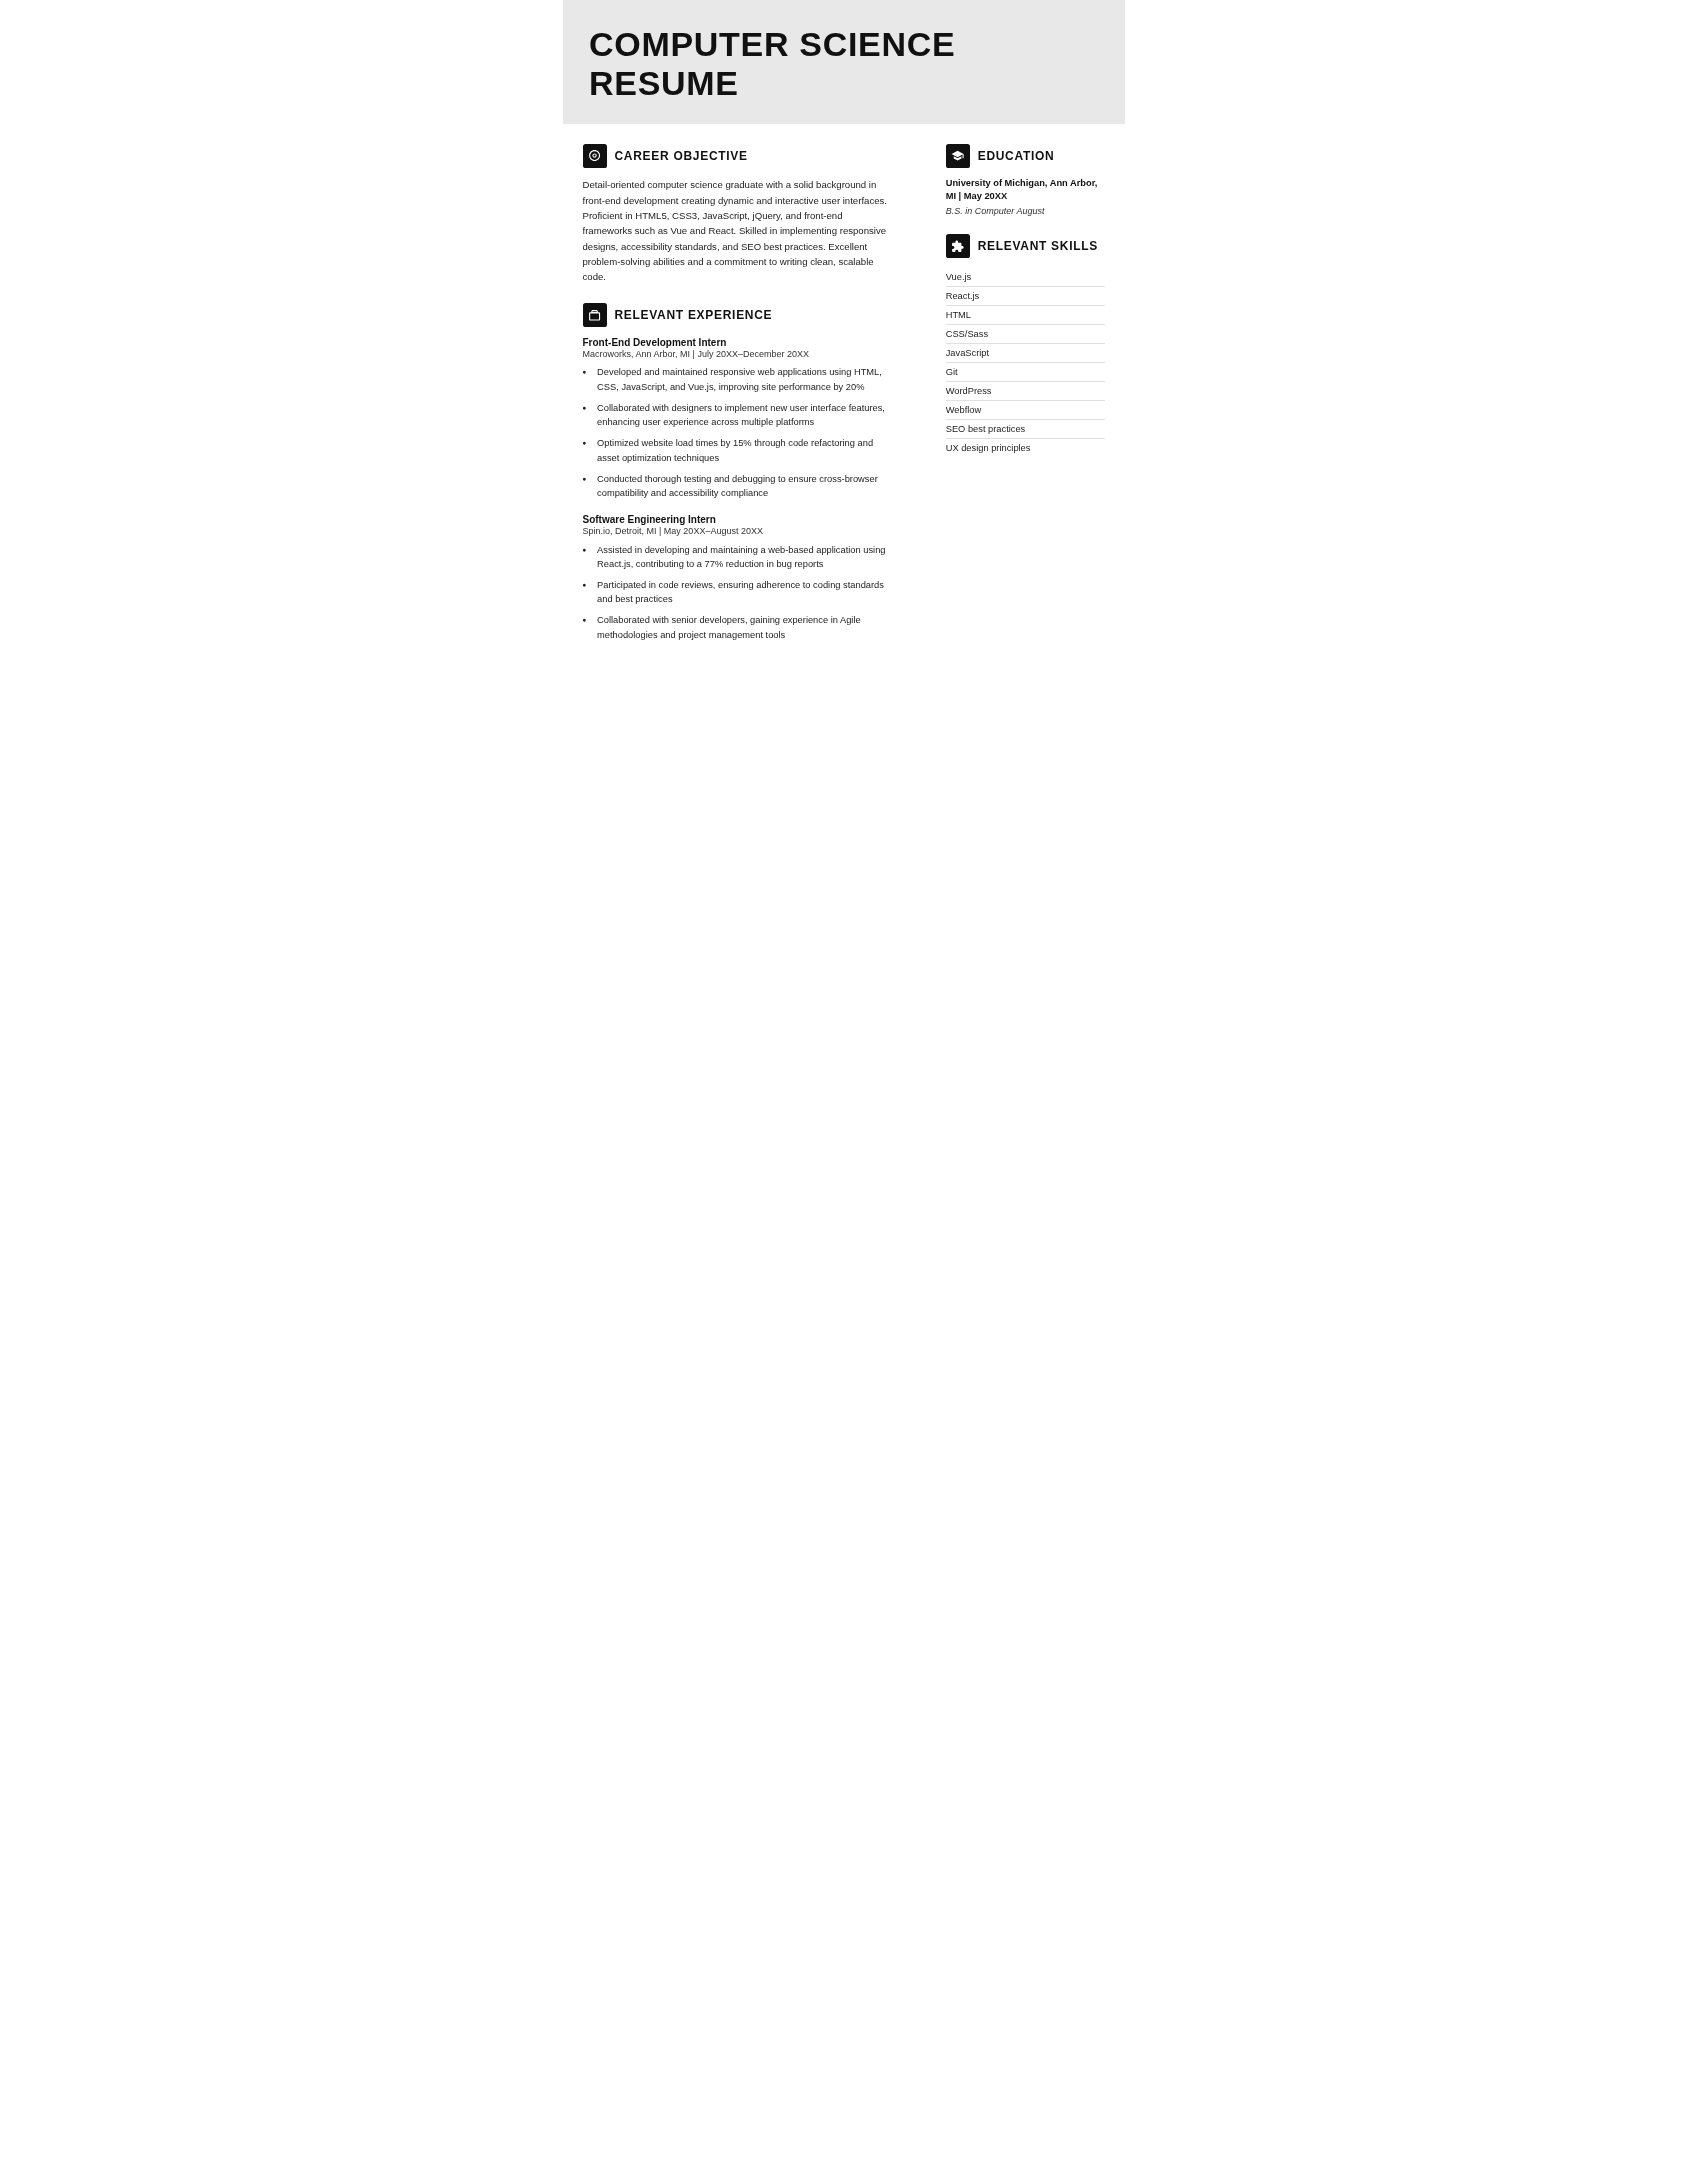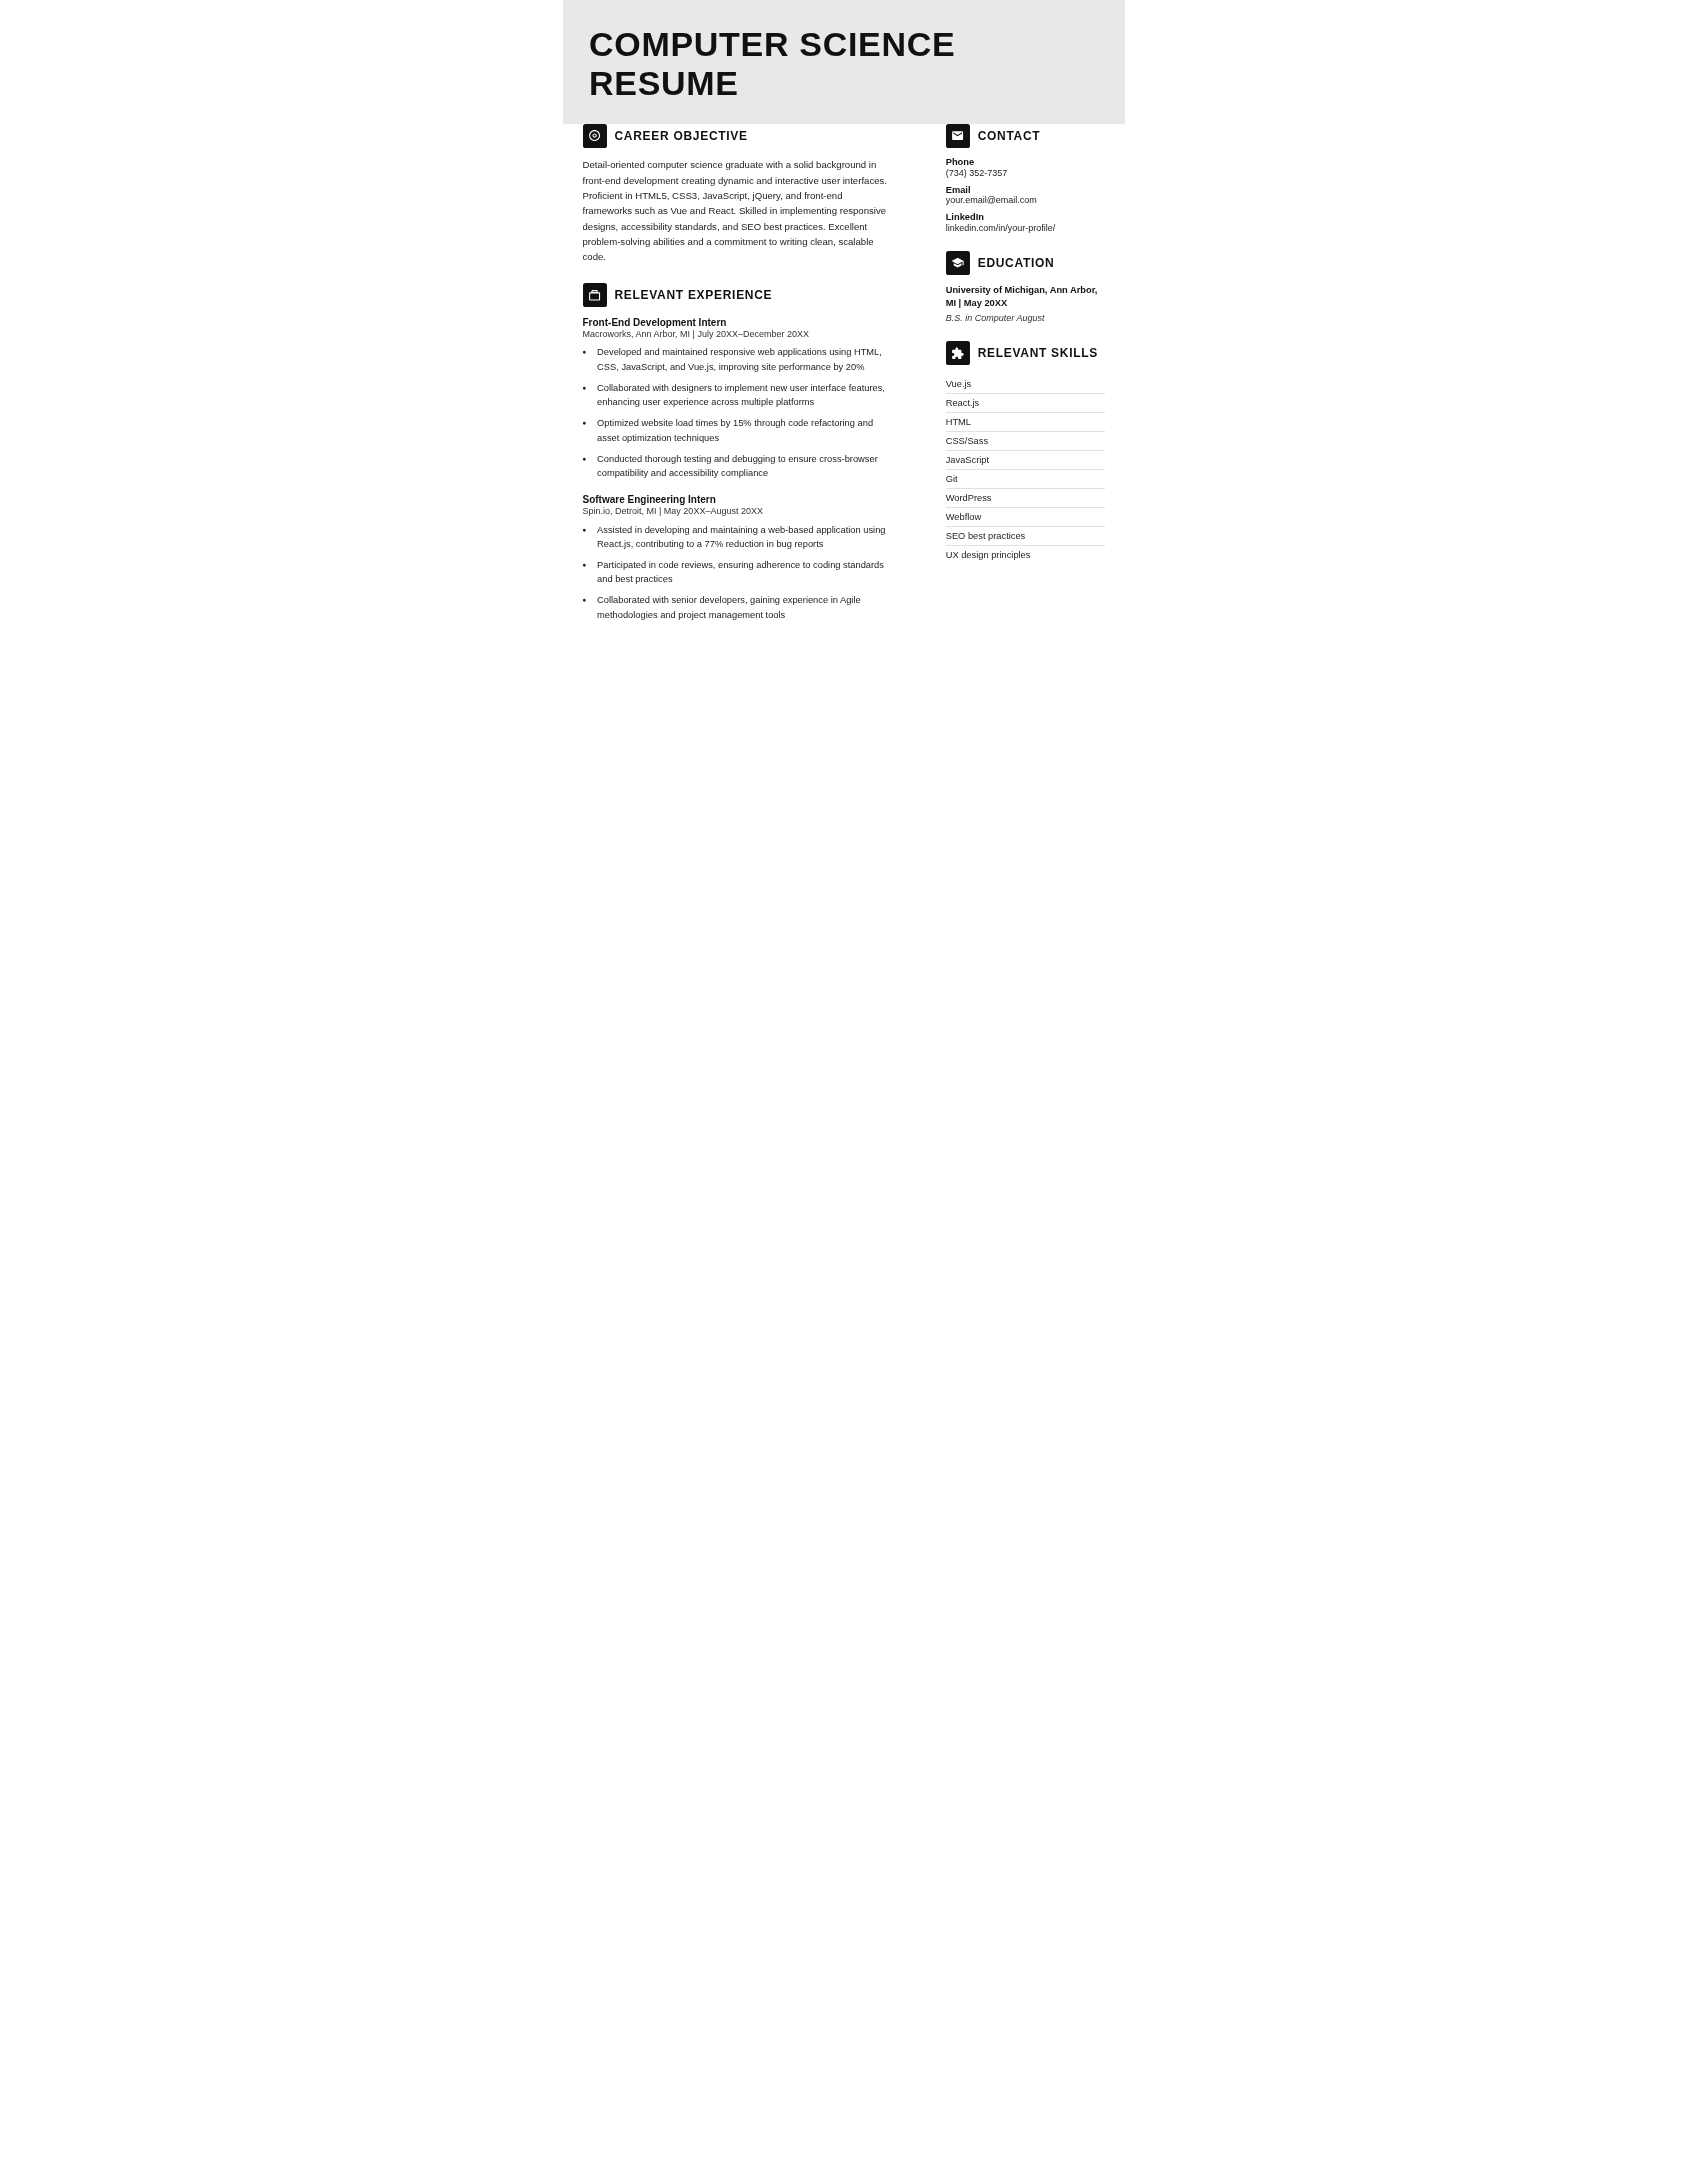--- a/index.html
+++ b/index.html
@@ -15,6 +15,7 @@
     .header {
       background: #e8e8e8;
       padding: 25px 26.5px 21px 26.5px;
+      margin-bottom: 20px;
     }
 
     .header h1 {

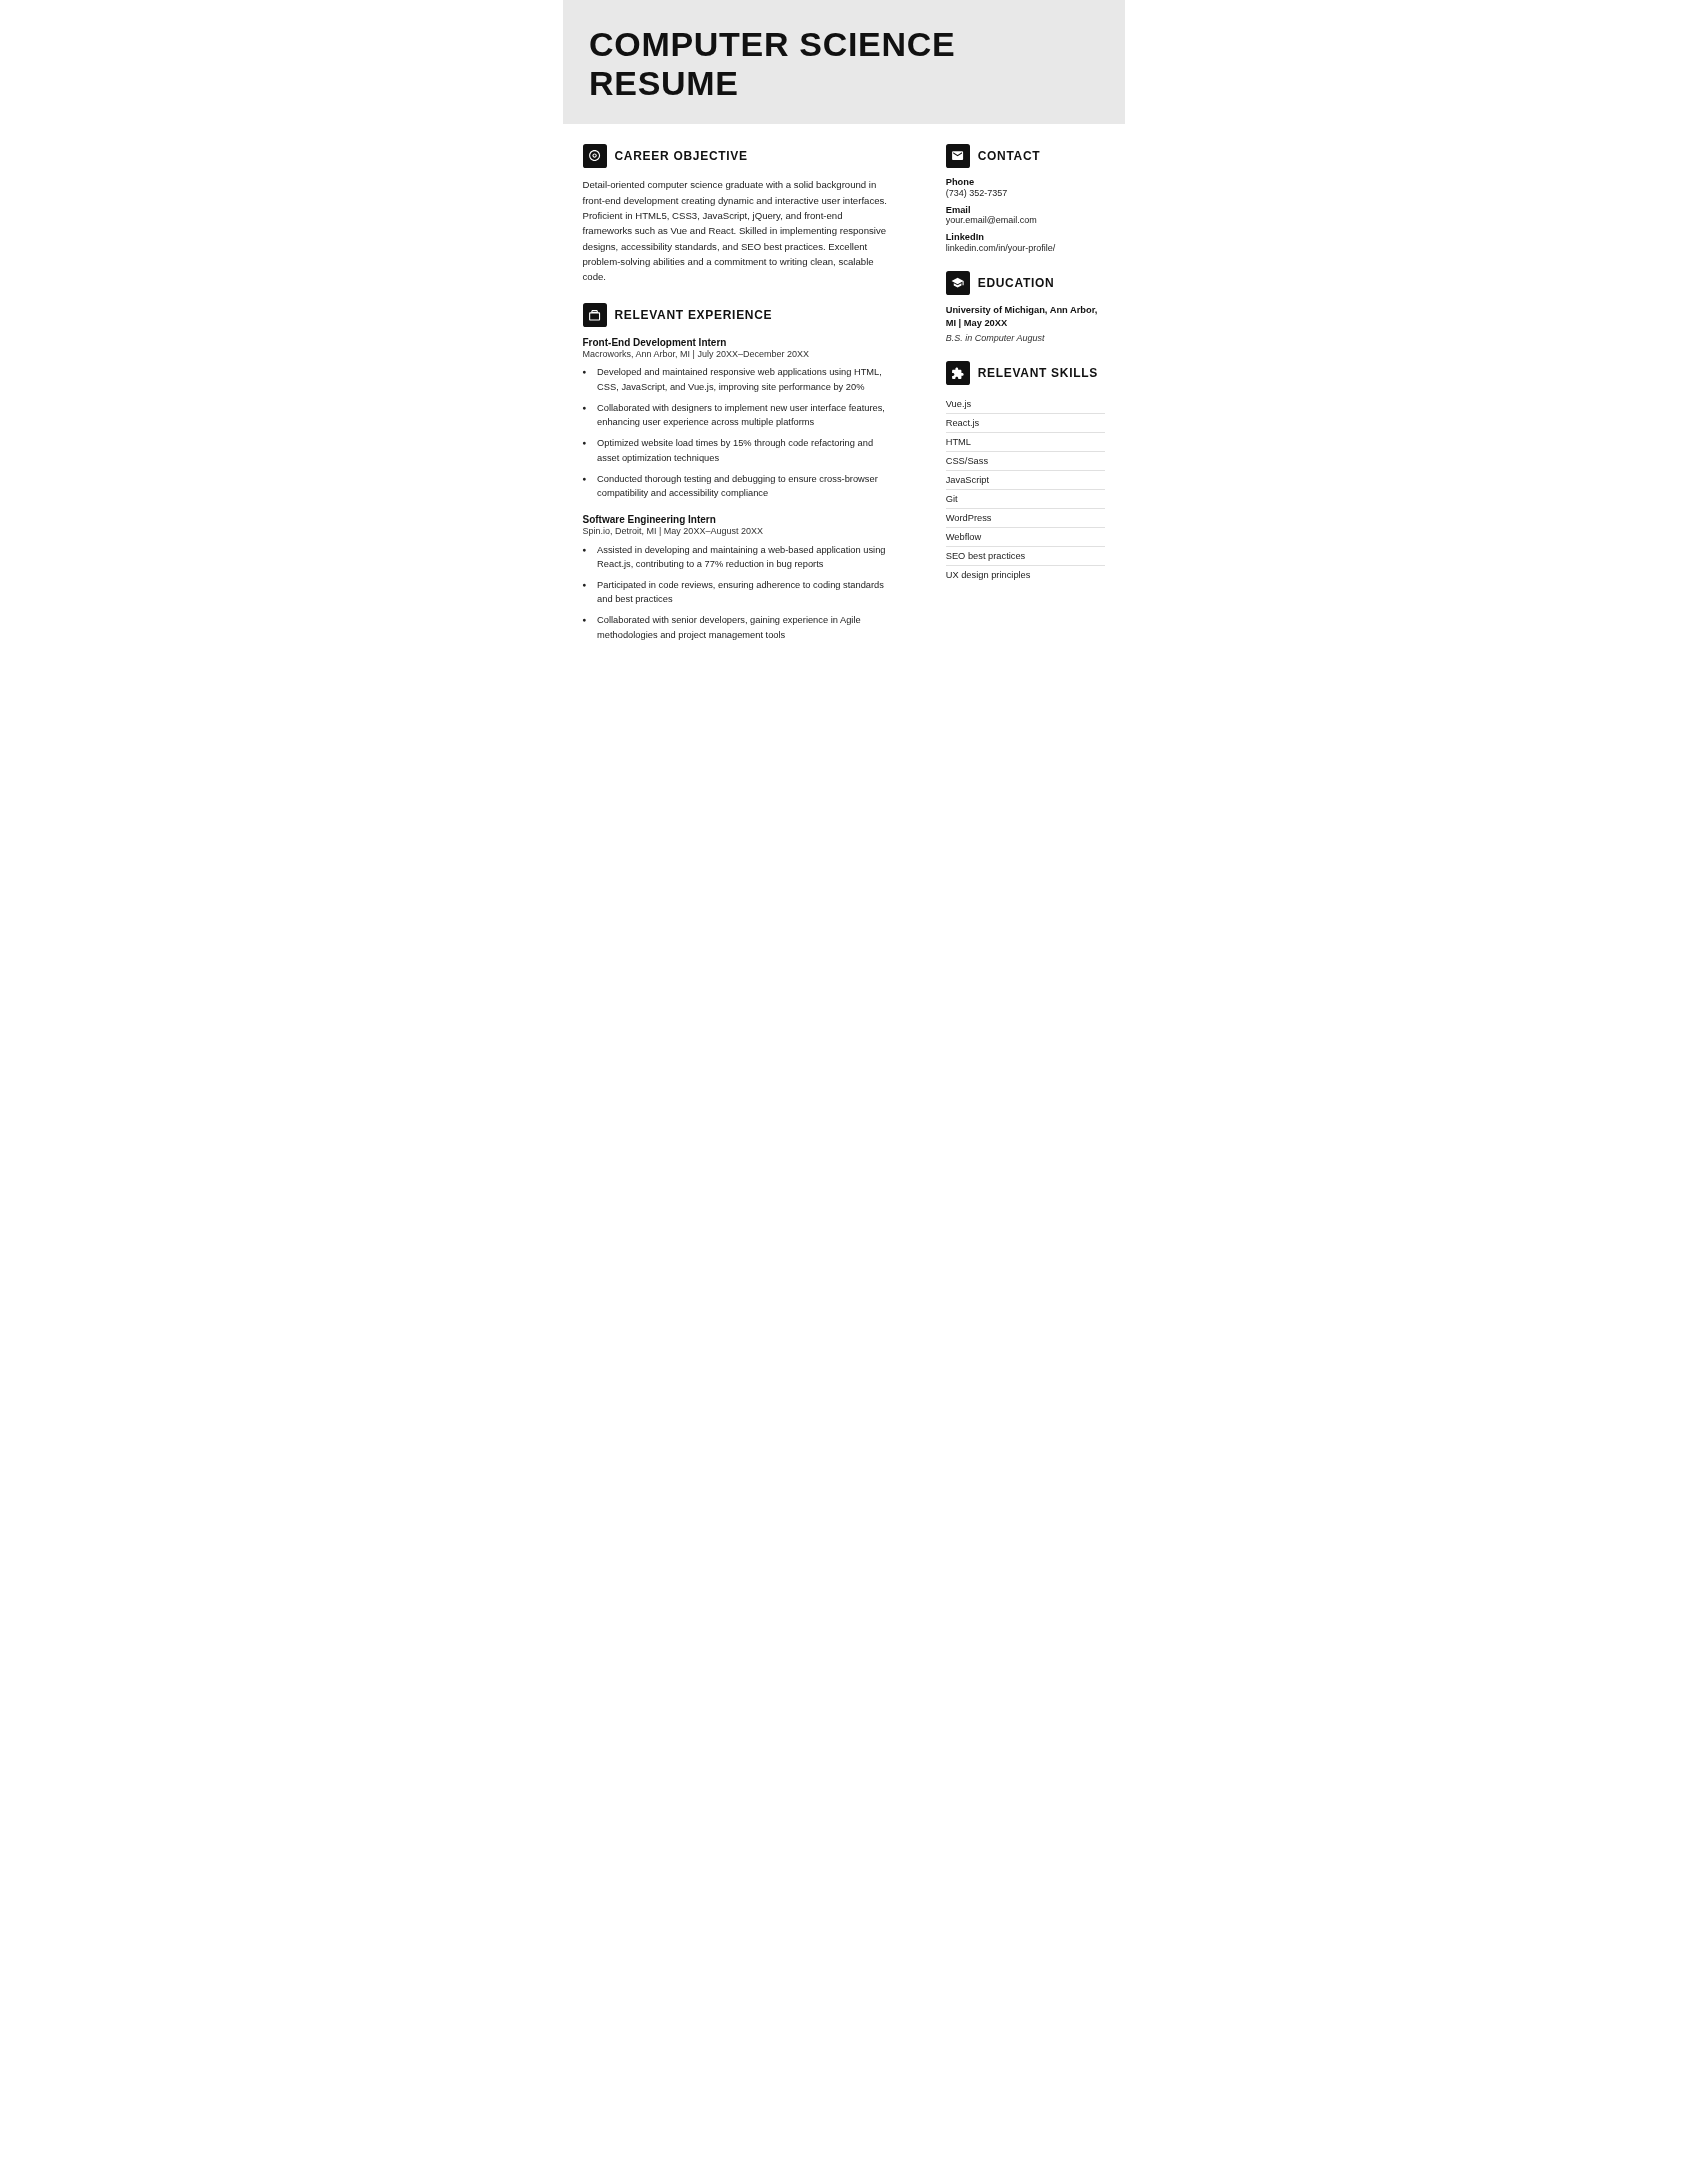--- a/index.html
+++ b/index.html
@@ -242,25 +242,6 @@
 
   <div class="right-col">
 
-    <div class="right-section">
-      <div class="section-header">
-        <div class="section-icon">
-
-          <svg class="icon-svg" viewBox="0 0 24 24">
-            <path d="M20 4H4C2.9 4 2 4.9 2 6v12c0 1.1.9 2 2 2h16c1.1 0 2-.9 2-2V6c0-1.1-.9-2-2-2zm0 4l-8 5-8-5V6l8 5 8-5v2z"></path>
-          </svg>
-        </div>
-        <span class="section-title">CONTACT</span>
-      </div>
-      <div class="contact-info">
-        <div class="contact-field-label">Phone</div>
-        <div class="contact-field-value">(734) 352-7357</div>
-        <div class="contact-field-label">Email</div>
-        <div class="contact-field-value">your.email@email.com</div>
-        <div class="contact-field-label">LinkedIn</div>
-        <div class="contact-field-value">linkedin.com/in/your-profile/</div>
-      </div>
-    </div>
 
     <div class="right-section">
       <div class="section-header">

